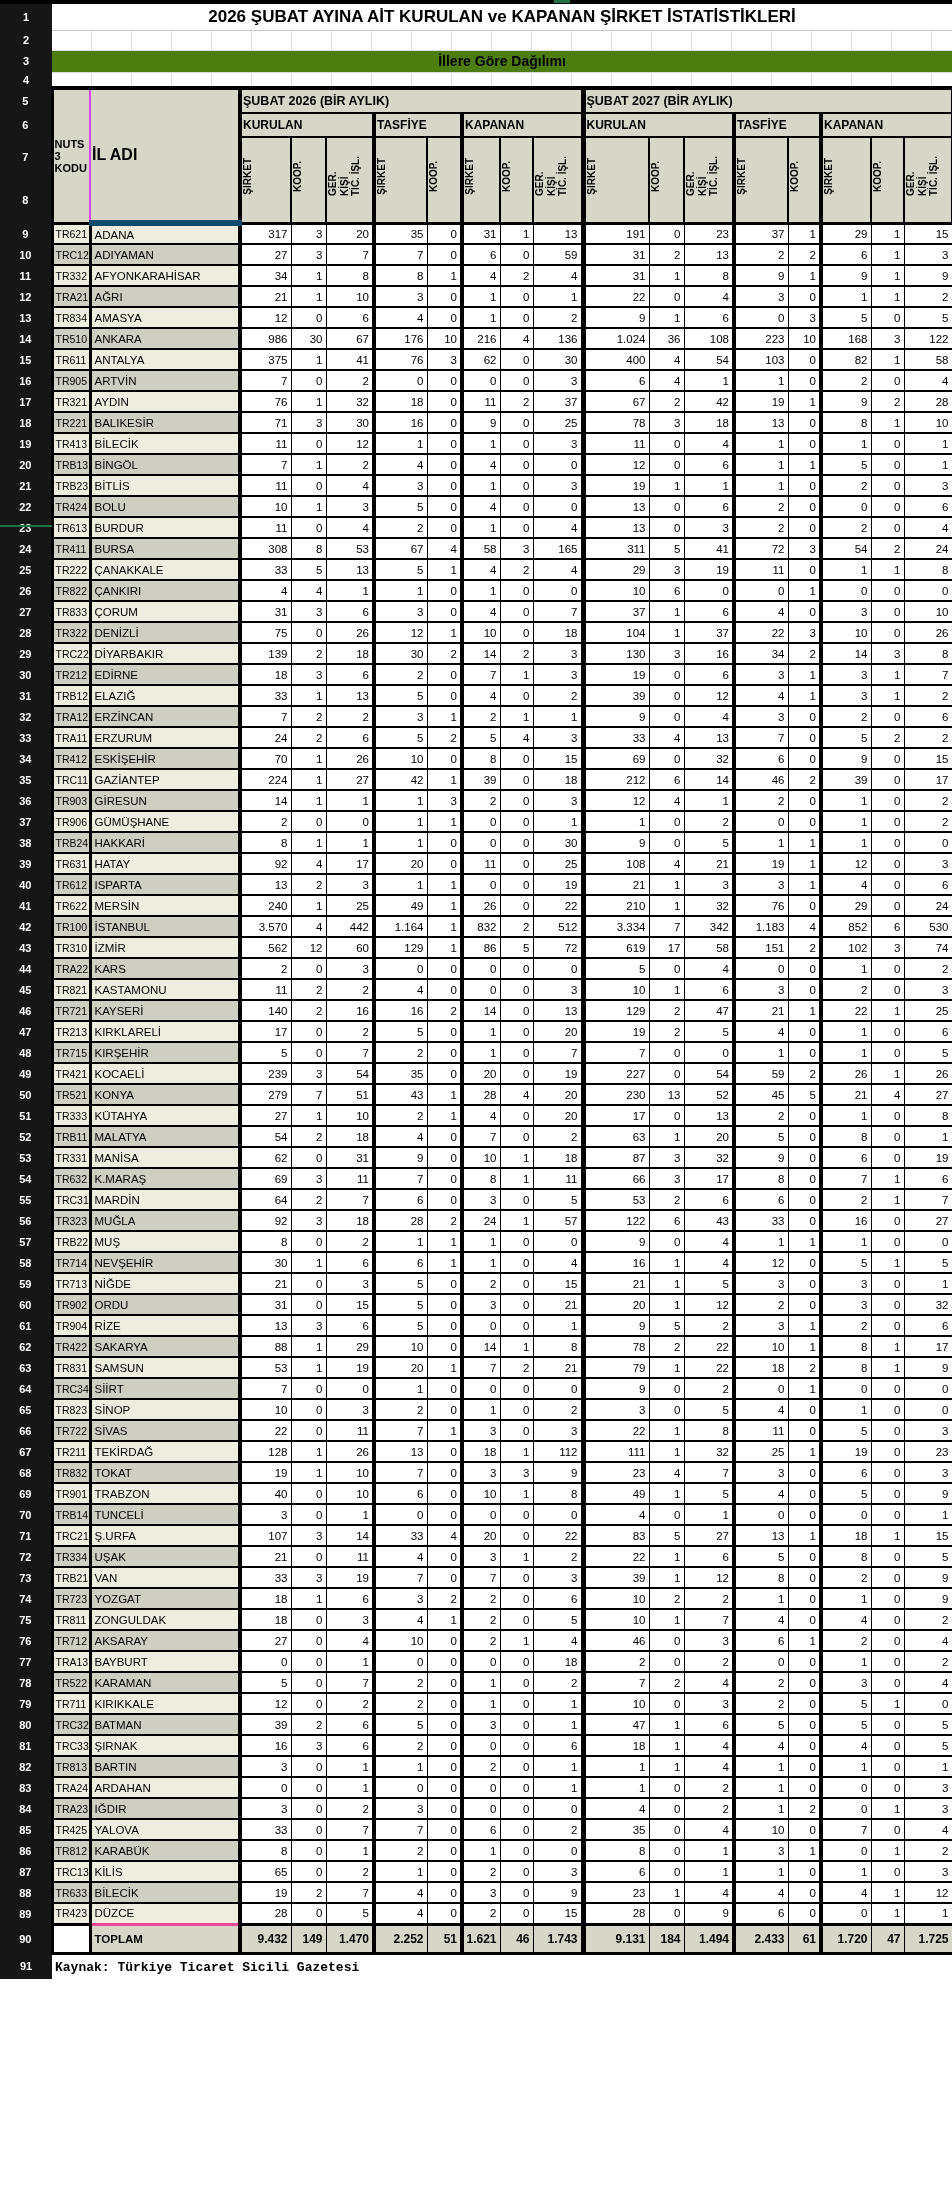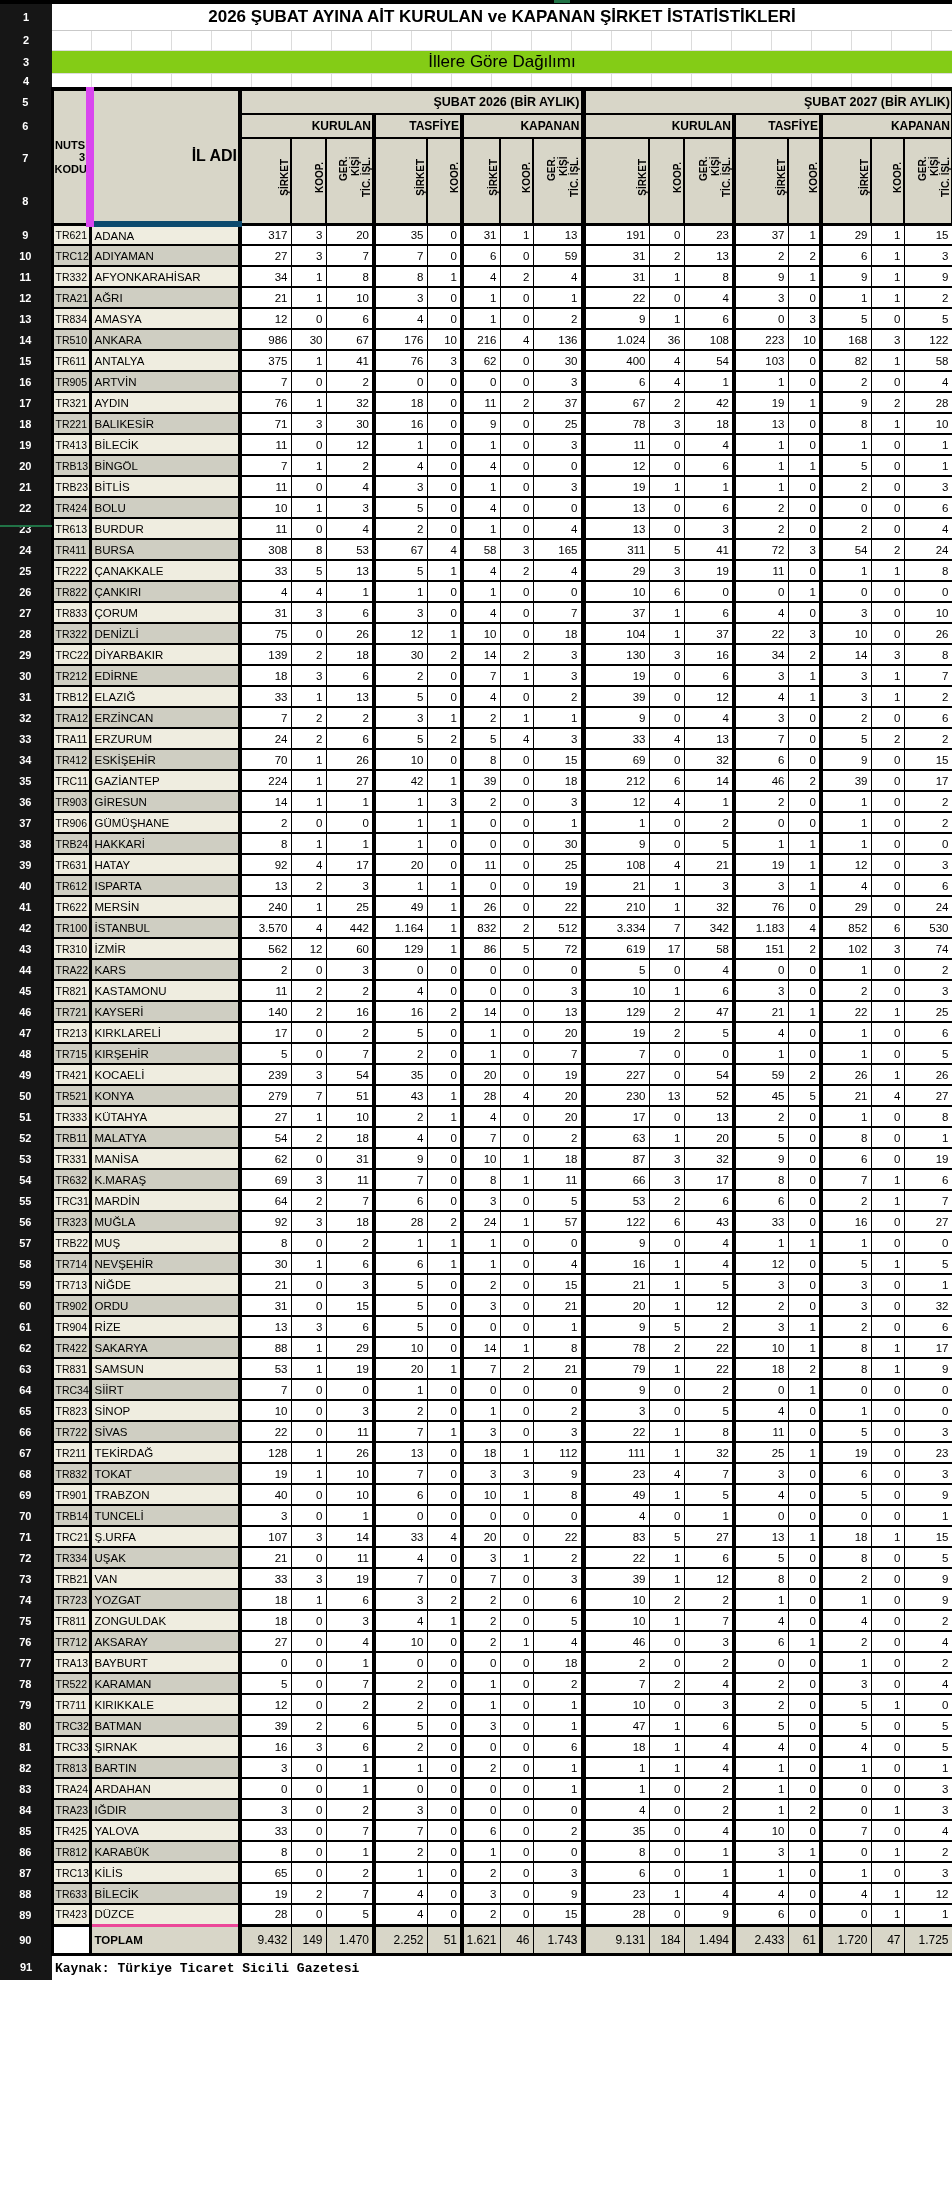--- a/index.html
+++ b/index.html
@@ -11,7 +11,7 @@
   
   .title-cell{background:#fff;text-align:center;font-weight:700;font-size:17px;border-bottom:1px solid #c9c9c9;}
   .spacer{background:repeating-linear-gradient(90deg,#fff 0 39px,#dcdcdc 39px 40px);border-bottom:1px solid #dcdcdc;}
-  .subtitle-cell{background:#84cc16;text-align:center;font-weight:400;font-size:17px;border-bottom:1px solid #dcdcdc;}
+  .subtitle-cell{background:#4d7c0f;text-align:center;font-weight:700;font-size:14px;border-bottom:1px solid #dcdcdc;}
   
   .hd{background:#d8d6c8;border:2px solid #000;text-align:right;font-weight:700;vertical-align:middle;}
   .hd-top{border-top:4px solid #000;}

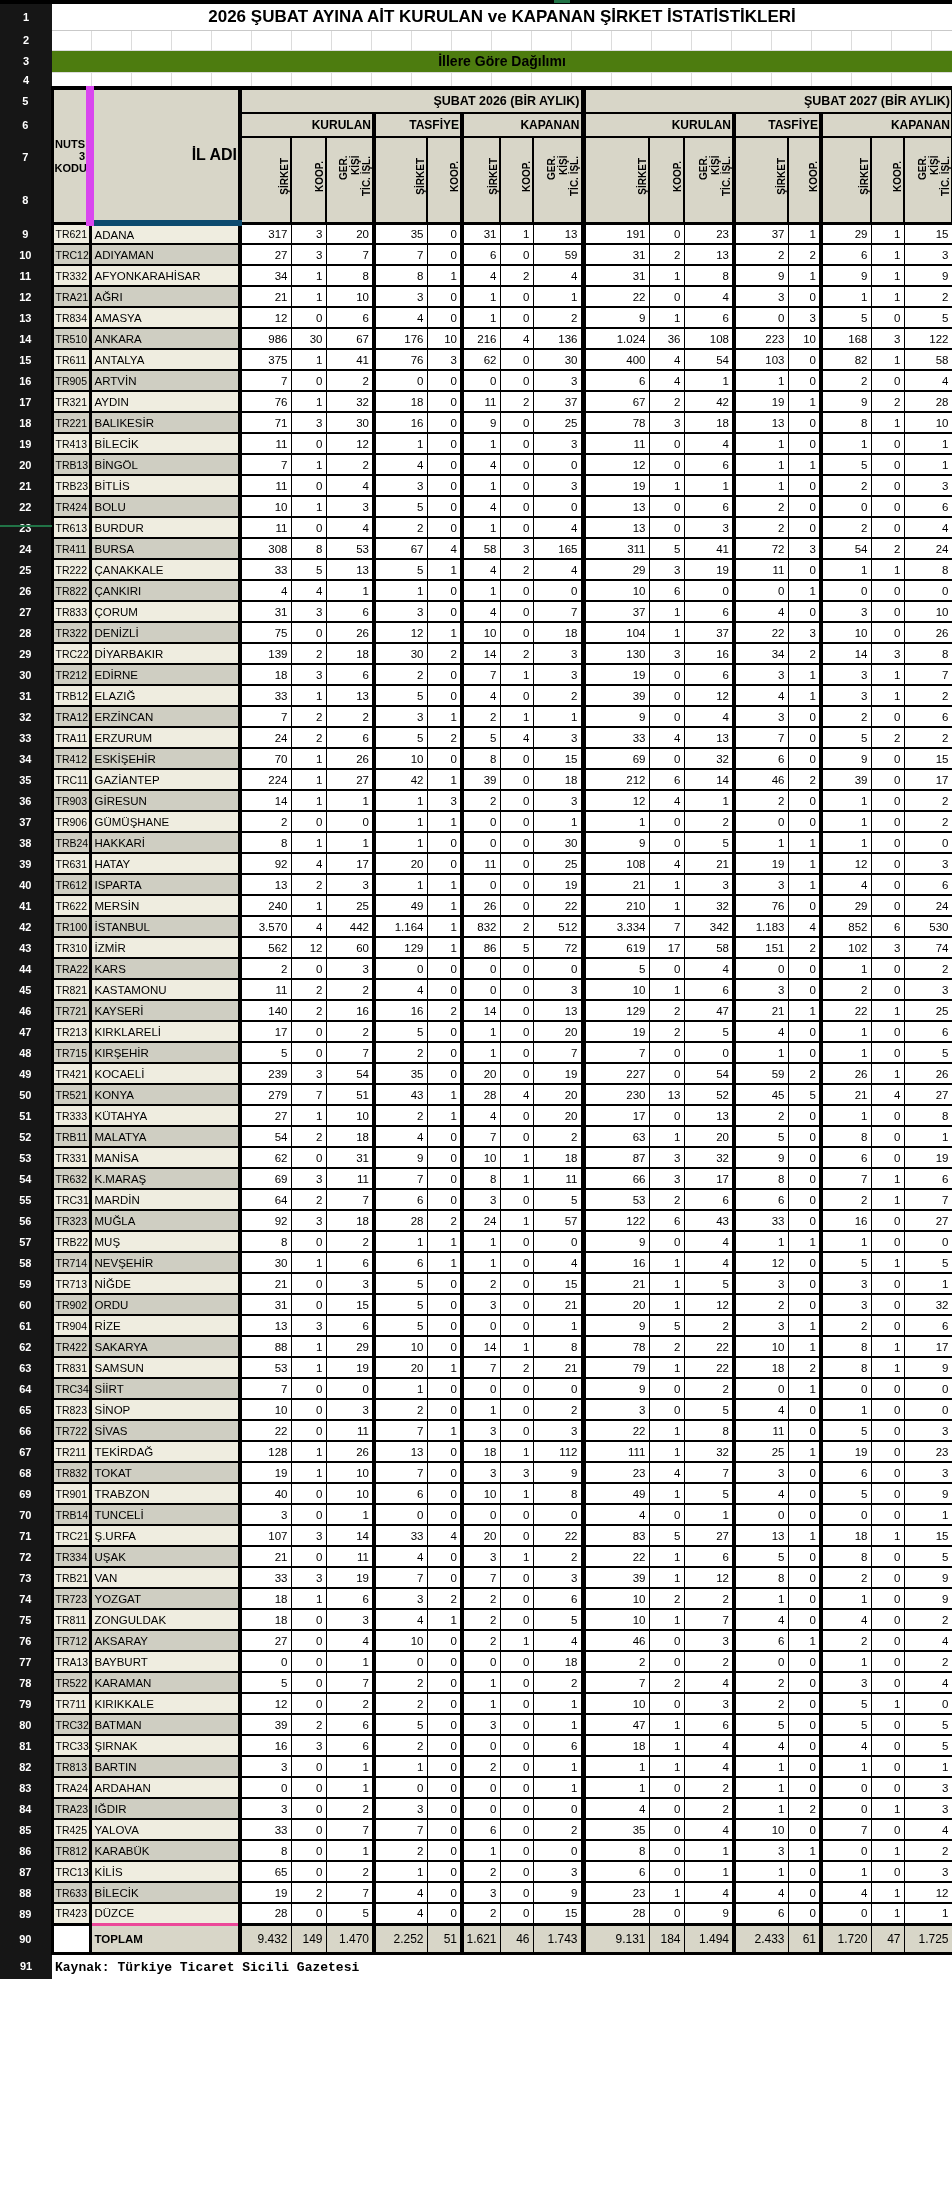--- a/index.html
+++ b/index.html
@@ -13,7 +13,7 @@
   .spacer{background:repeating-linear-gradient(90deg,#fff 0 39px,#dcdcdc 39px 40px);border-bottom:1px solid #dcdcdc;}
   .subtitle-cell{background:#4d7c0f;text-align:center;font-weight:700;font-size:14px;border-bottom:1px solid #dcdcdc;}
   
-  .hd{background:#d8d6c8;border:2px solid #000;text-align:right;font-weight:700;vertical-align:middle;}
+  .hd{background:#d8d6c8;border:2px solid #000;text-align:left;font-weight:700;vertical-align:middle;}
   .hd-top{border-top:4px solid #000;}
   .hd-group{font-size:12.5px;}
   .hd-sub{font-size:12px;}

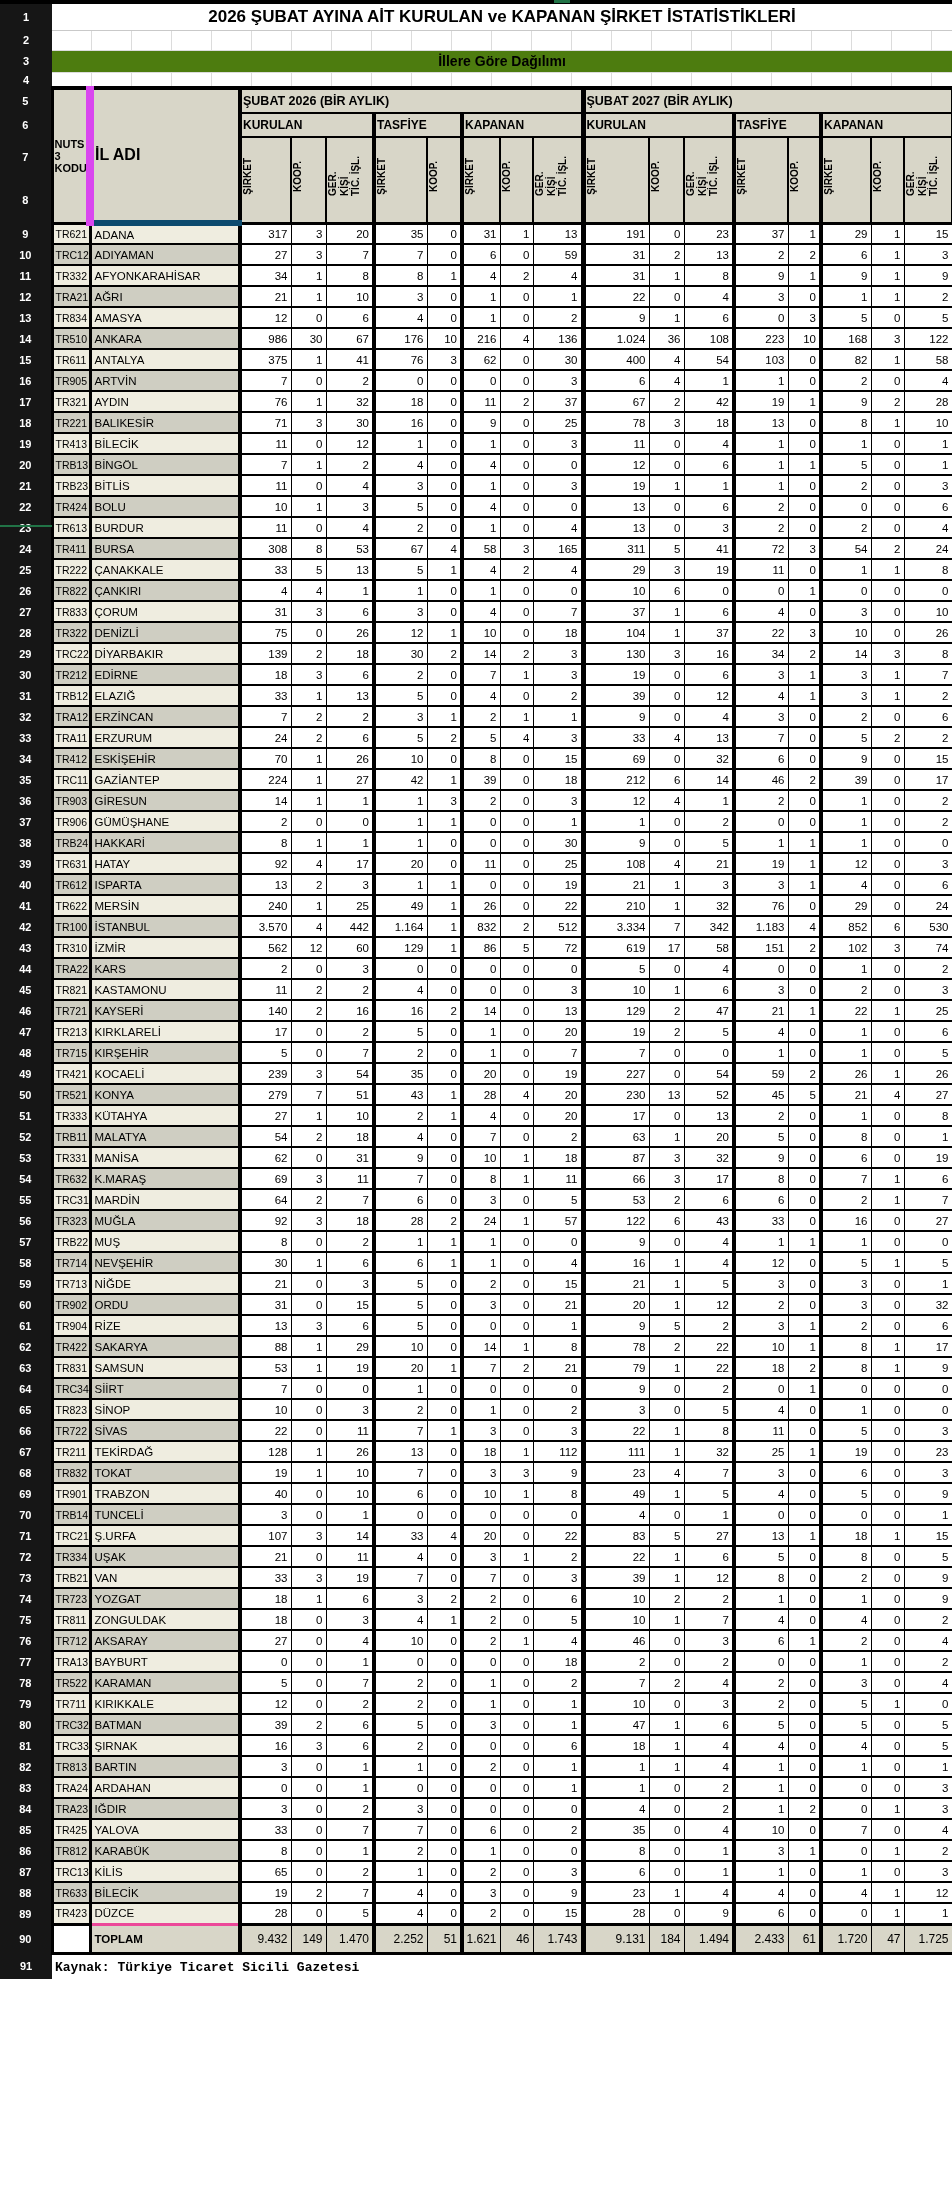--- a/index.html
+++ b/index.html
@@ -17,7 +17,7 @@
   .hd-top{border-top:4px solid #000;}
   .hd-group{font-size:12.5px;}
   .hd-sub{font-size:12px;}
-  .hd-nuts{font-size:11px;white-space:pre-line;border-left:3px solid #000;border-right:8px solid #d946ef;border-bottom:3px solid #000;}
+  .hd-nuts{font-size:11px;white-space:pre-line;border-left:3px solid #000;border-right:2px solid #d946ef;border-bottom:3px solid #000;}
   .hd-il{font-size:16px;border-right:4px solid #000;border-bottom:6px solid #0c4a6e;}
   .hd-rot{border-bottom:3px solid #000;padding:2px 0 5px 0;}
   .rot{display:inline-block;writing-mode:vertical-rl;transform:rotate(180deg);font-size:10px;font-weight:700;line-height:1.15;white-space:pre-line;max-height:82px;}

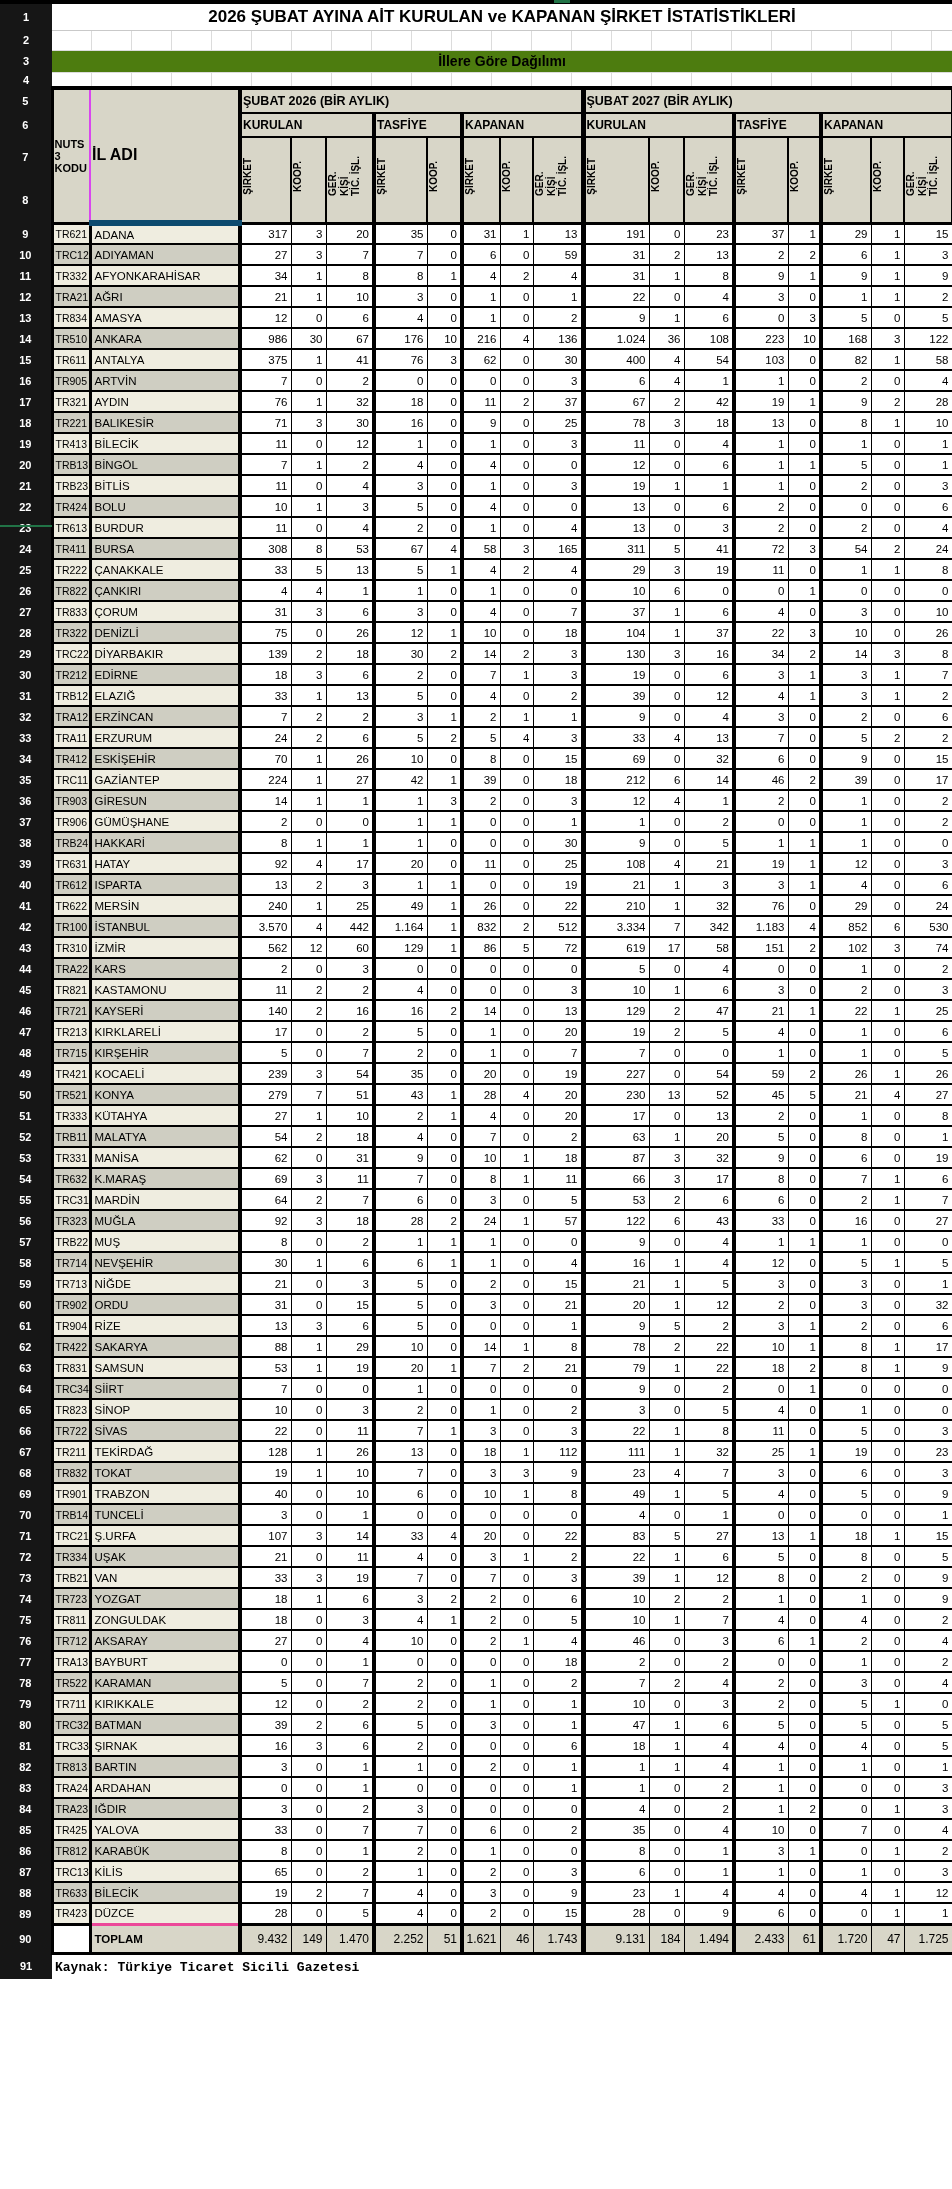--- a/index.html
+++ b/index.html
@@ -33,7 +33,7 @@
   .trow td{height:29px;}
   .tot-nuts{background:#fff;border-left:3px solid #000;border-right:3px solid #000;border-top:3px solid #000;border-bottom:3px solid #000;}
   .tot-label{background:#d8d6c8;font-weight:700;font-size:11.5px;padding-left:3px;border-right:4px solid #000;border-top:3px solid #ec4899;border-bottom:3px solid #000;vertical-align:middle;}
-  .tot-num{background:#d8d6c8;font-weight:400;font-size:12px;text-align:right;padding:0 3px 0 0;border:1px solid #000;border-top:3px solid #000;border-bottom:3px solid #000;vertical-align:middle;}
+  .tot-num{background:#d8d6c8;font-weight:700;font-size:12px;text-align:right;padding:0 3px 0 0;border:1px solid #000;border-top:3px solid #000;border-bottom:3px solid #000;vertical-align:middle;}
   
   .source-cell{background:#fff;font-weight:700;font-size:13px;padding:4px 0 2px 3px;font-family:Liberation Mono, monospace;}
   

